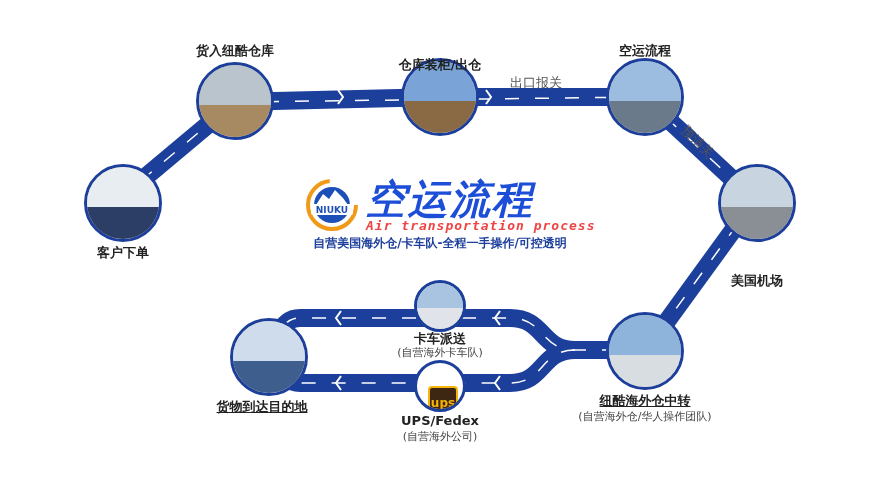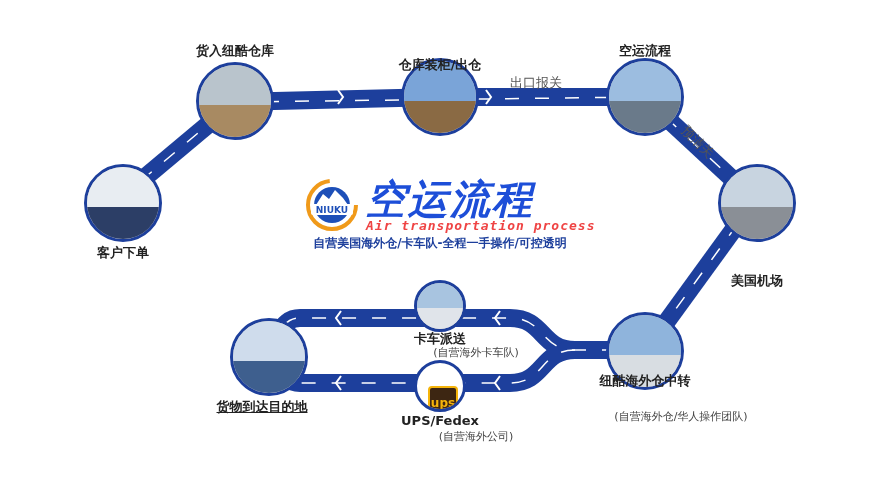--- a/index.html
+++ b/index.html
@@ -9,7 +9,7 @@
   .node .sky{position:absolute;left:0;top:0;width:100%;height:55%;}
   .node .ground{position:absolute;left:0;bottom:0;width:100%;height:45%;}
   .lbl{position:absolute;font-size:13px;color:#222;white-space:nowrap;transform:translateX(-50%);font-weight:bold;}
-  .sub{position:absolute;font-size:11px;color:#444;white-space:nowrap;transform:translateX(-50%);margin-left:36px;}
+  .sub{position:absolute;font-size:11px;color:#444;white-space:nowrap;transform:translateX(-50%);}
   .road-lbl{position:absolute;font-size:13px;color:#555;white-space:nowrap;}
   #logo{position:absolute;left:305px;top:178px;width:54px;height:54px;}
   #title{position:absolute;left:366px;top:172px;font-size:40px;font-weight:bold;font-style:italic;color:#1d4ed8;letter-spacing:2px;}

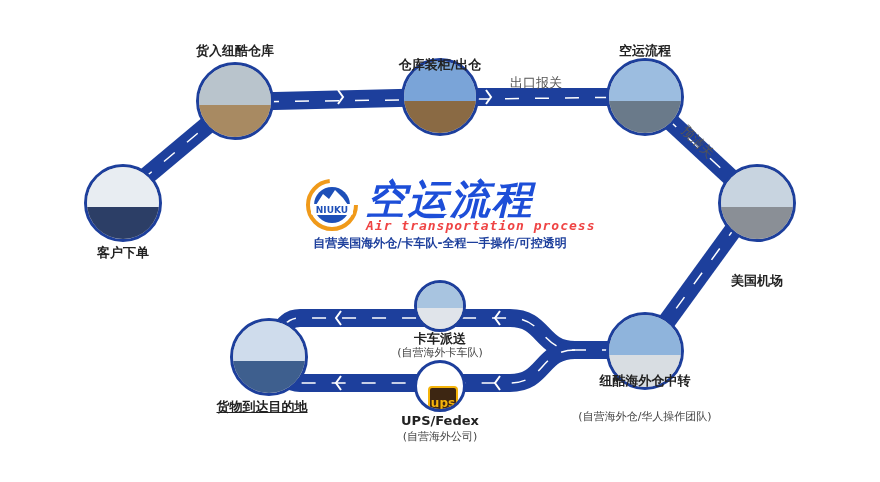--- a/index.html
+++ b/index.html
@@ -81,7 +81,7 @@
   <div class="sky" style="background:#8fb4dc"></div>
     <div class="ground" style="background:#d8dde2"></div>
 </div>
-<div class="lbl" style="left:645px;top:372px;">纽酷海外仓中转</div>
+<div class="lbl" style="left:645px;top:392px;text-decoration:underline;">纽酷海外仓中转</div>
 <div class="sub" style="left:645px;top:409px;">(自营海外仓/华人操作团队)</div>
 
 <div class="node" style="left:414px;top:280px;width:52px;height:52px;">

